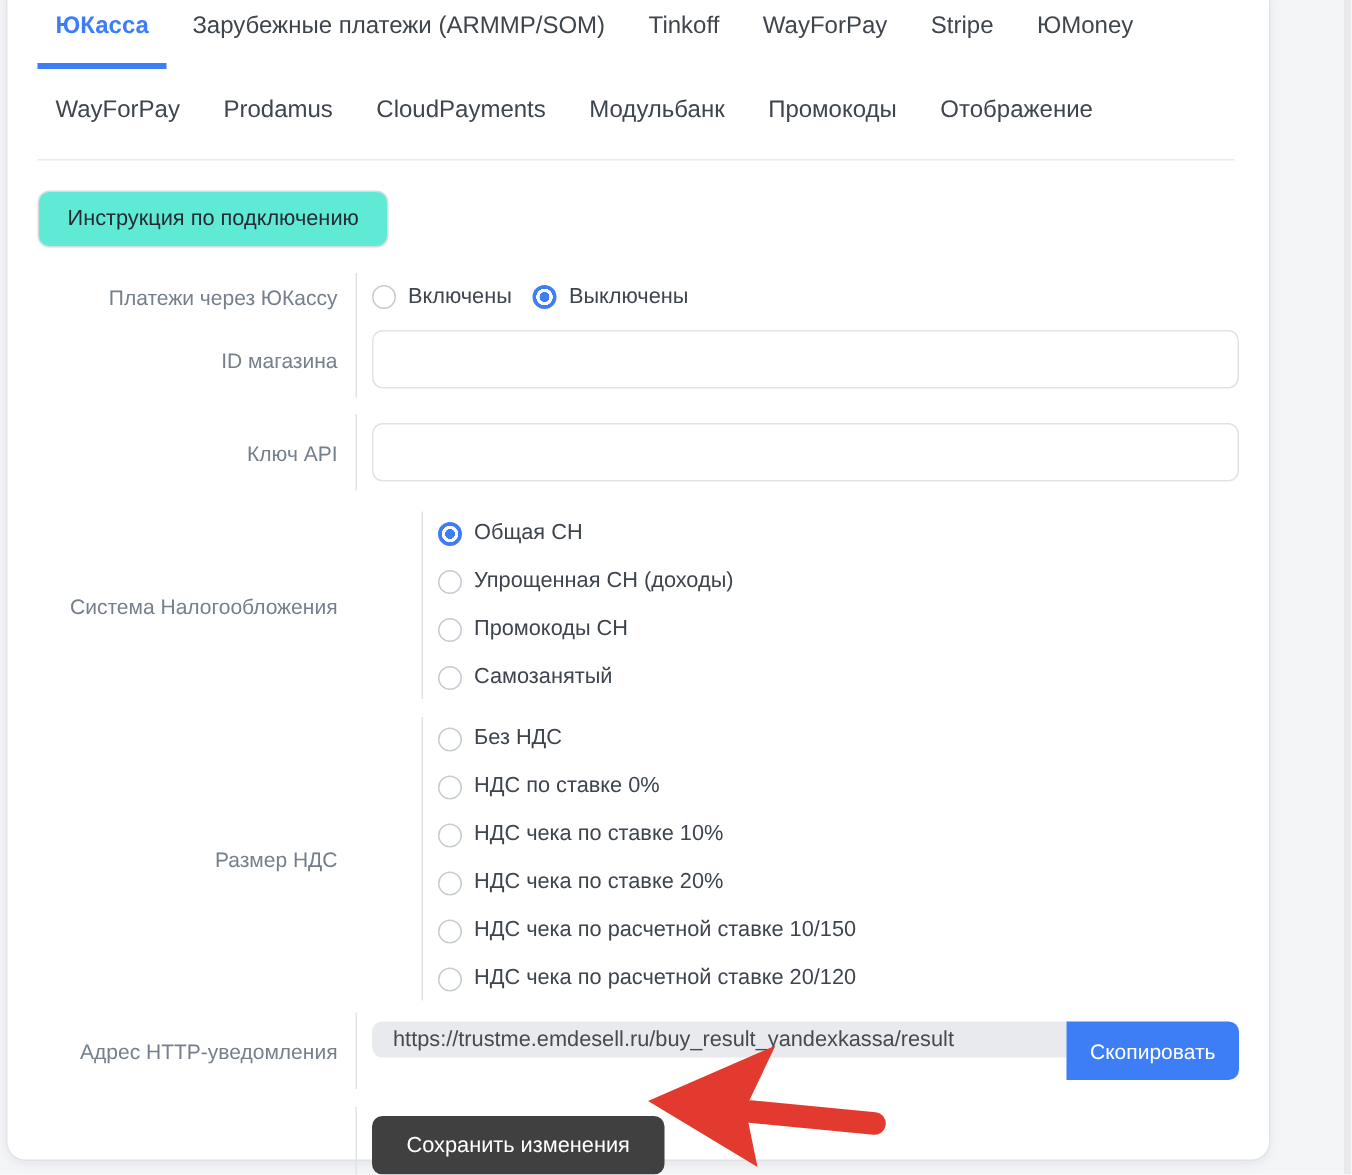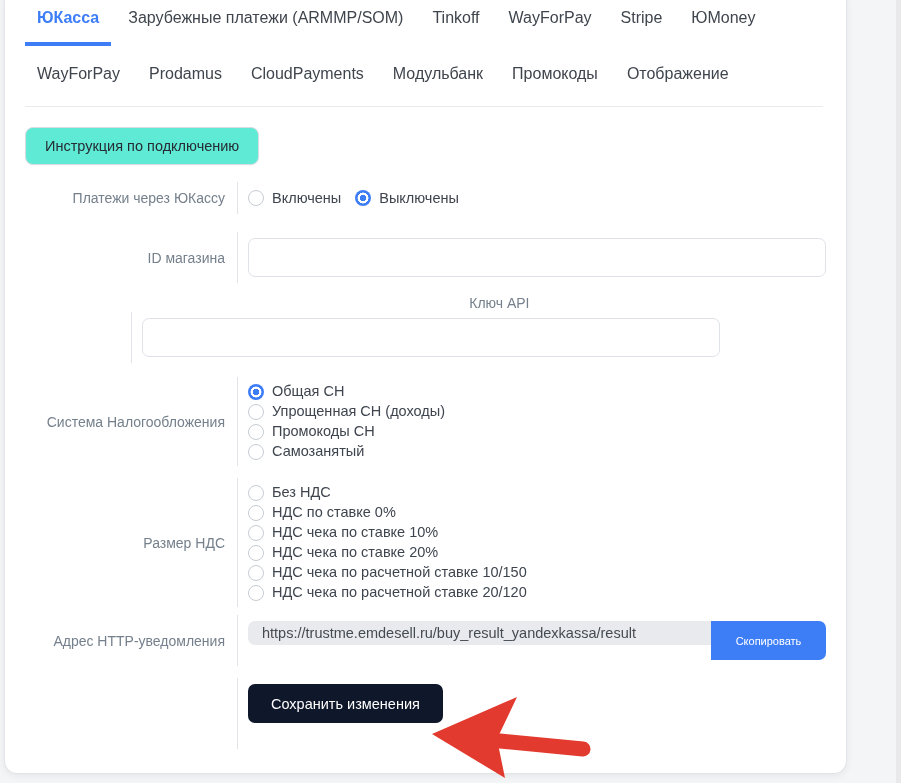--- a/index.html
+++ b/index.html
@@ -57,7 +57,7 @@
     border-left:1px solid #e0e4e9; padding:6px 0 6px 10px; min-height:32px;
     display:flex; flex-direction:column; justify-content:center;
   }
-  .row-toggle { margin-bottom:18px; }
+  .row-toggle { }
   .row-shop-id { margin-bottom:11px; }
   .row-api-key { margin-bottom:14px;flex-direction:column; }
   .row-tax { margin-bottom:12px; }

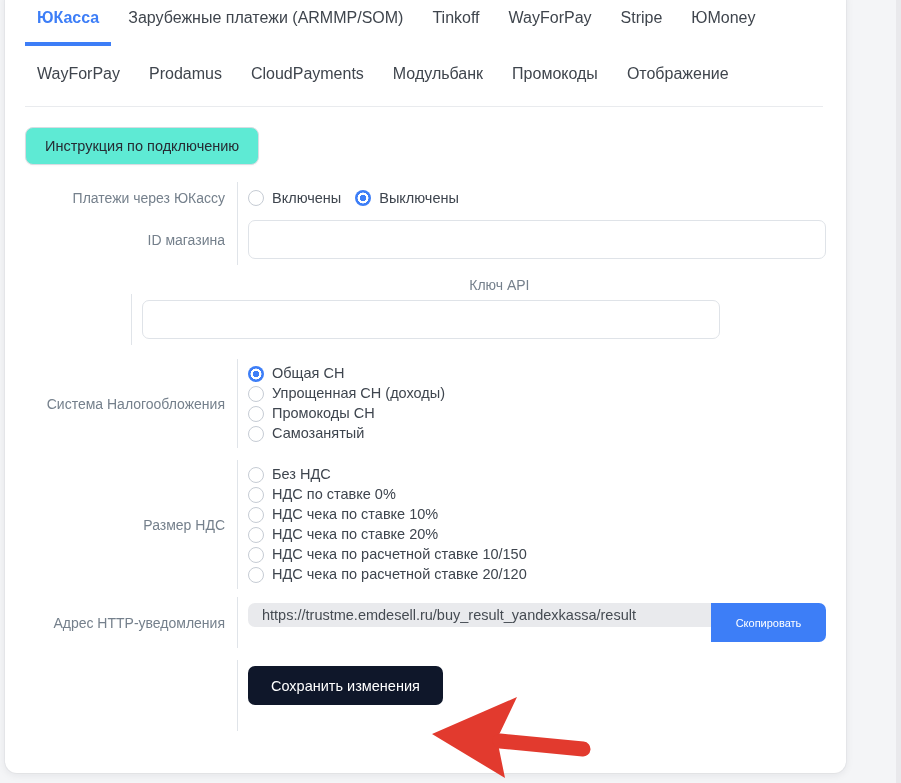--- a/index.html
+++ b/index.html
@@ -59,7 +59,7 @@
   }
   .row-toggle { }
   .row-shop-id { margin-bottom:11px; }
-  .row-api-key { margin-bottom:14px;flex-direction:column; }
+  .row-api-key { margin-bottom:14px; }
   .row-tax { margin-bottom:12px; }
   .row-vat { margin-bottom:8px; }
   .row-url { margin-bottom:12px; }

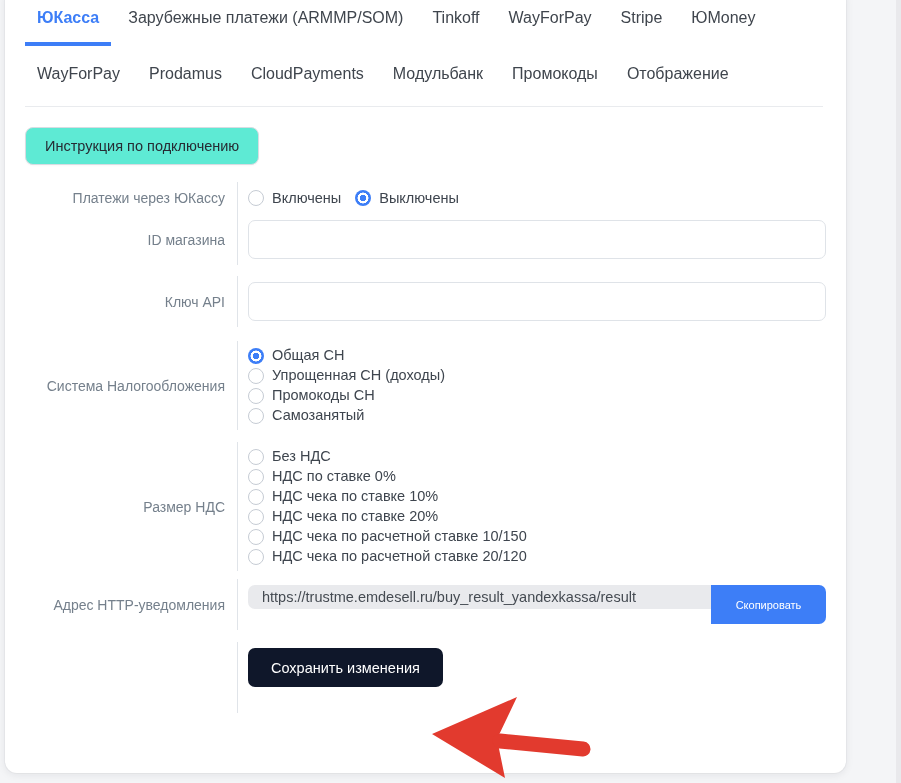--- a/index.html
+++ b/index.html
@@ -71,7 +71,7 @@
   }
   
   .radio-inline { flex-direction:row; align-items:center; gap:14px; }
-  .radio-list { gap:3px; }
+  .radio-list { gap:15px;margin-left:44px; }
   .radio-option { display:flex; align-items:center; gap:8px; cursor:pointer;text-align:center; }
   .radio-option span { font-size:14.5px; color:#3e454e; line-height:17px; }
   .radio-dot {

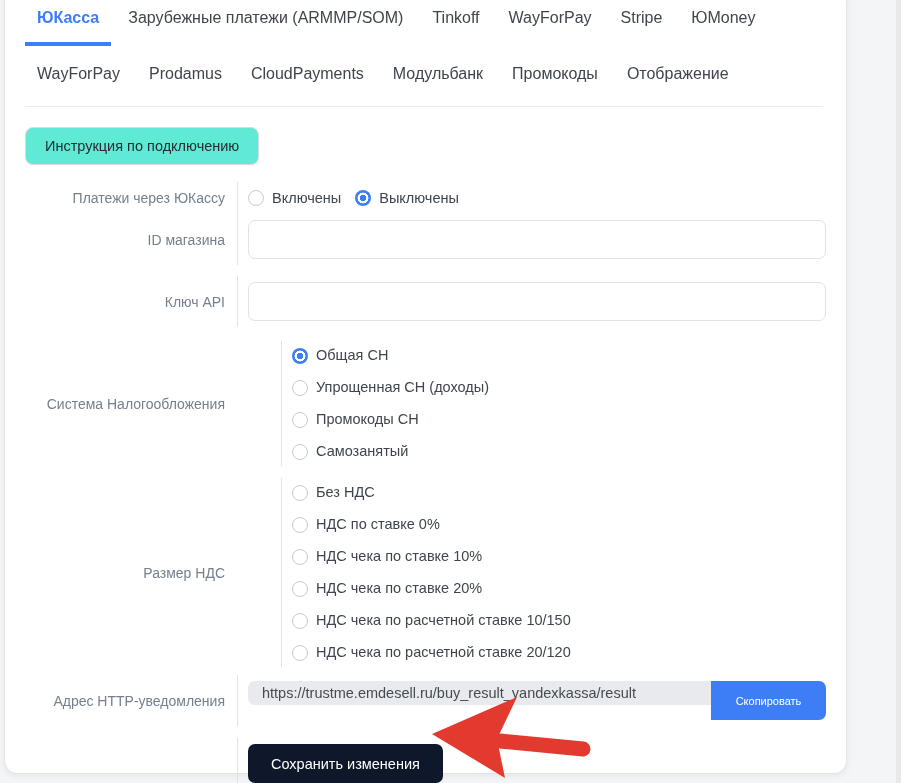--- a/index.html
+++ b/index.html
@@ -91,7 +91,7 @@
   }
   .copy-btn {
     flex:none; width:115px; height:39px; background:#3d7ef7; color:#fff;
-    border:none; border-radius:0 7px 7px 0; font-size:11px; cursor:pointer;
+    border:none; border-radius:0 7px 7px 0; font-size:14px; cursor:pointer;
     font-family:"Liberation Sans", sans-serif;
   }
   .save-btn {

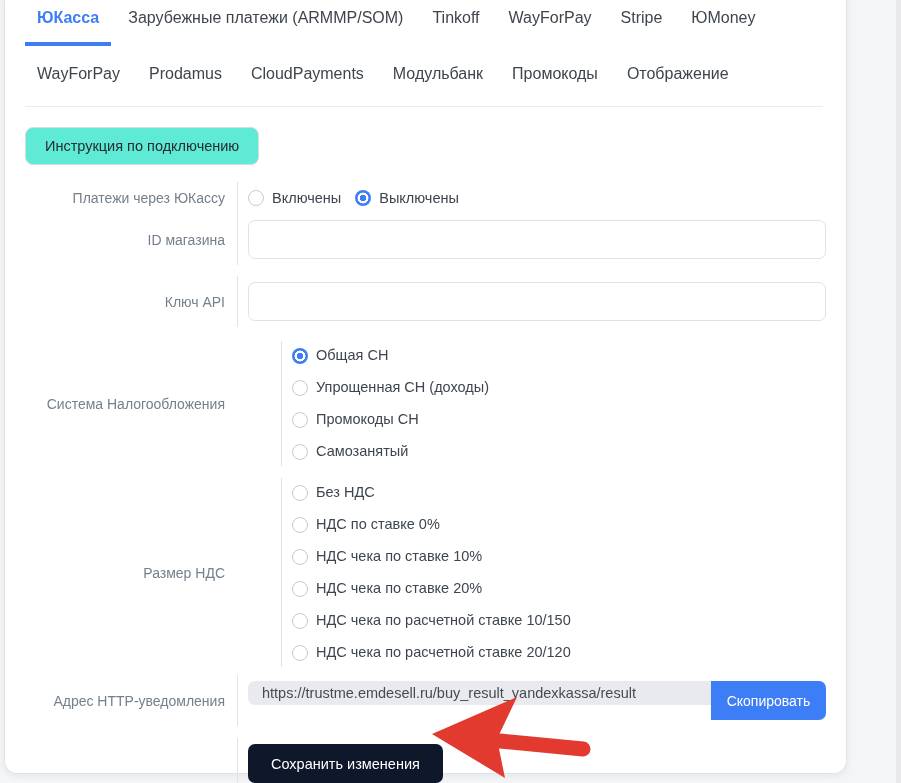--- a/index.html
+++ b/index.html
@@ -96,7 +96,7 @@
   }
   .save-btn {
     align-self:flex-start;
-    height:39px; padding:0 23px; background:#0f172a; color:#fff;
+    height:39px; padding:0 23px; background:#404040; color:#fff;
     border:none; border-radius:7px; font-size:14.5px; cursor:pointer;
     font-family:"Liberation Sans", sans-serif;
   }

